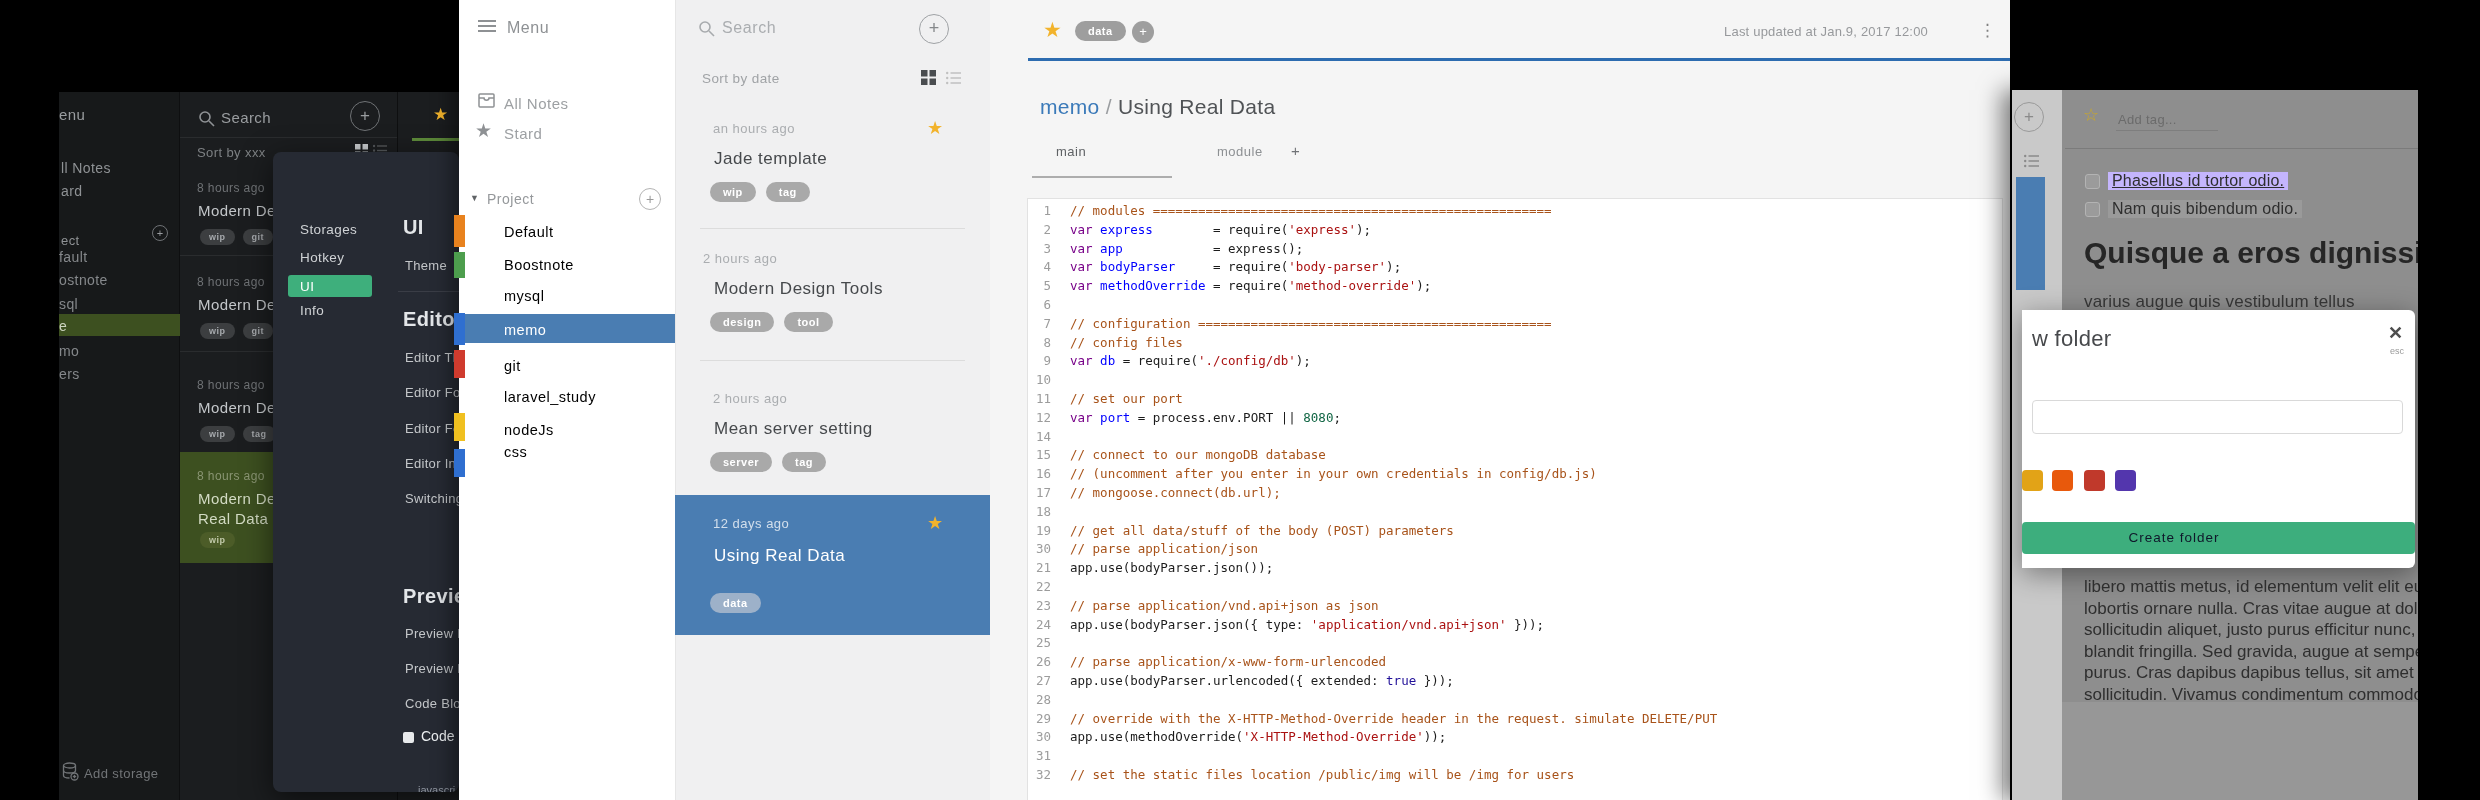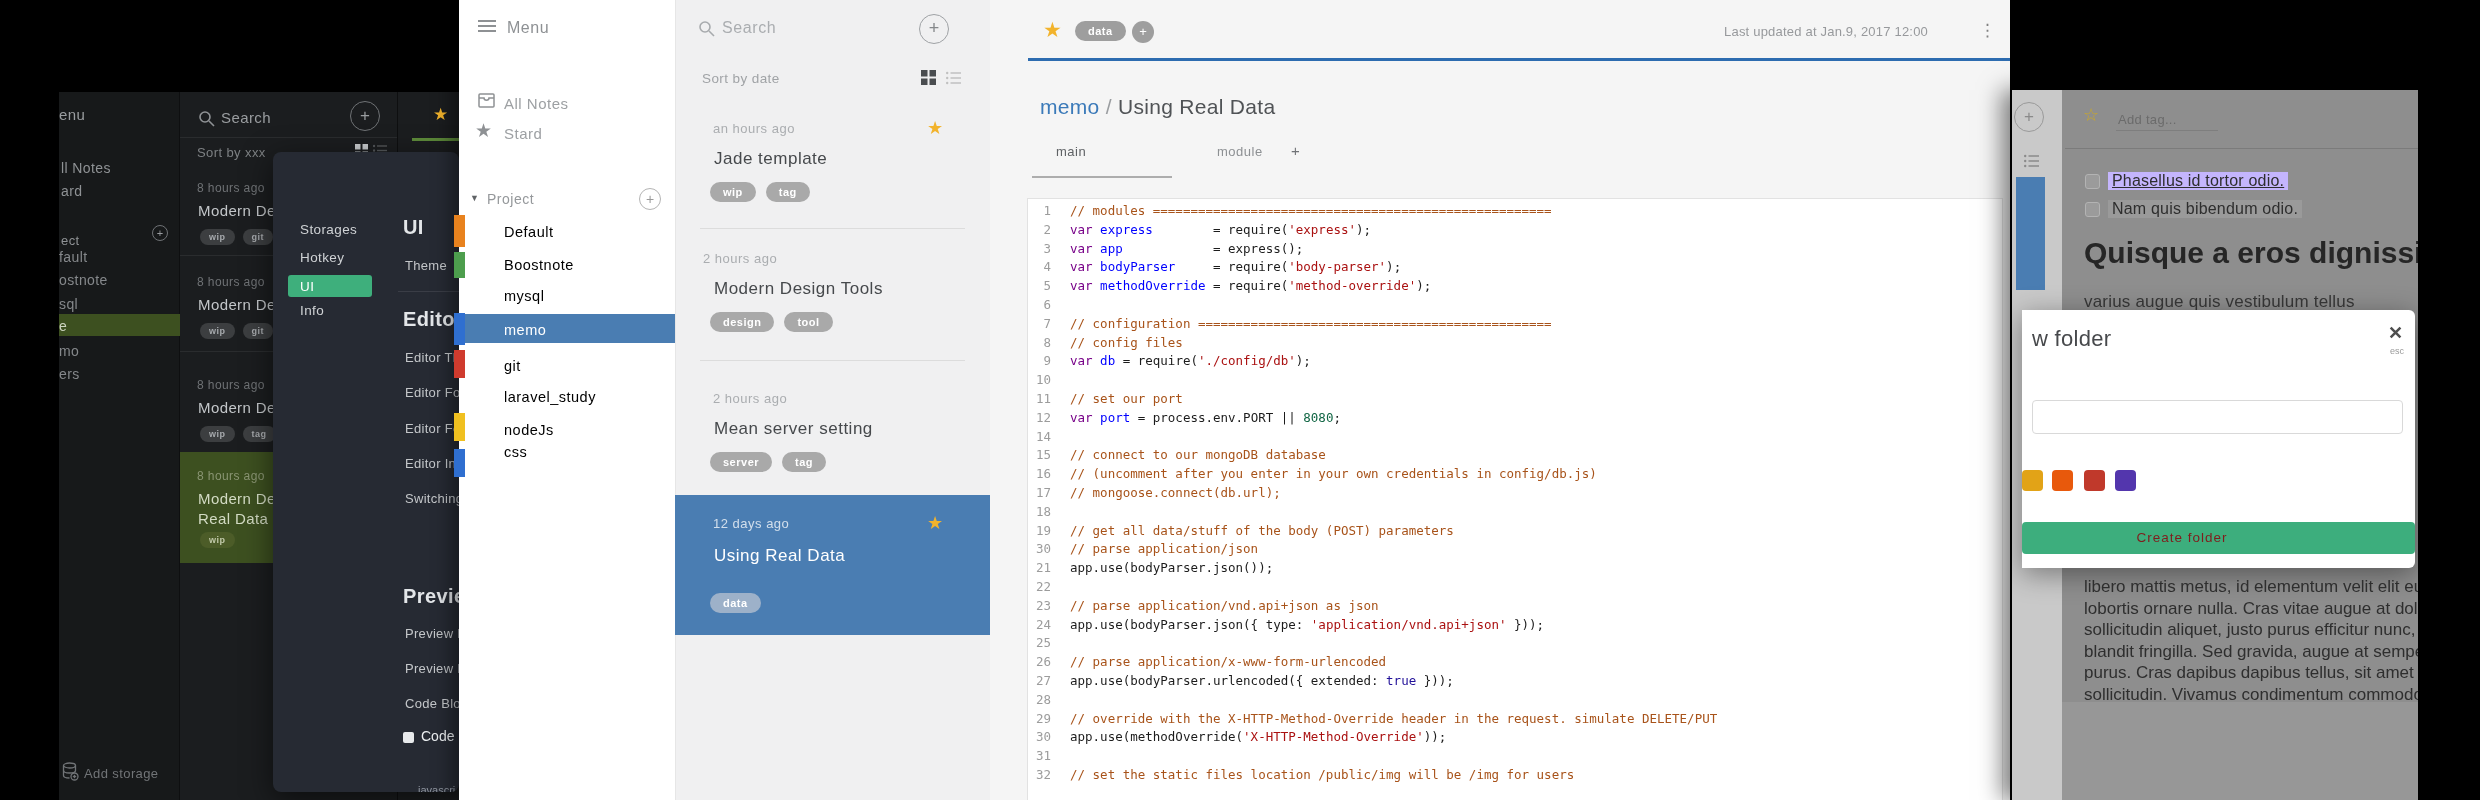--- a/index.html
+++ b/index.html
@@ -349,7 +349,7 @@
         <div class="abs" style="left:93px;top:160px;width:21px;height:21px;border-radius:4px;background:#5336ad;"></div>
       </div>
     <div class="abs" style="left:0;top:212px;width:393px;height:32px;background:#3dae7d;border-radius:4px;">
-      <div class="abs" style="left:12px;top:8px;width:296px;text-align:center;color:#7f1d1d;font-size:13.5px;letter-spacing:1px;">Create folder</div>
+      <div class="abs" style="left:4px;top:8px;width:296px;text-align:center;color:#0f172a;font-size:13.5px;letter-spacing:1px;">Create folder</div>
     </div>
   </div>
 

